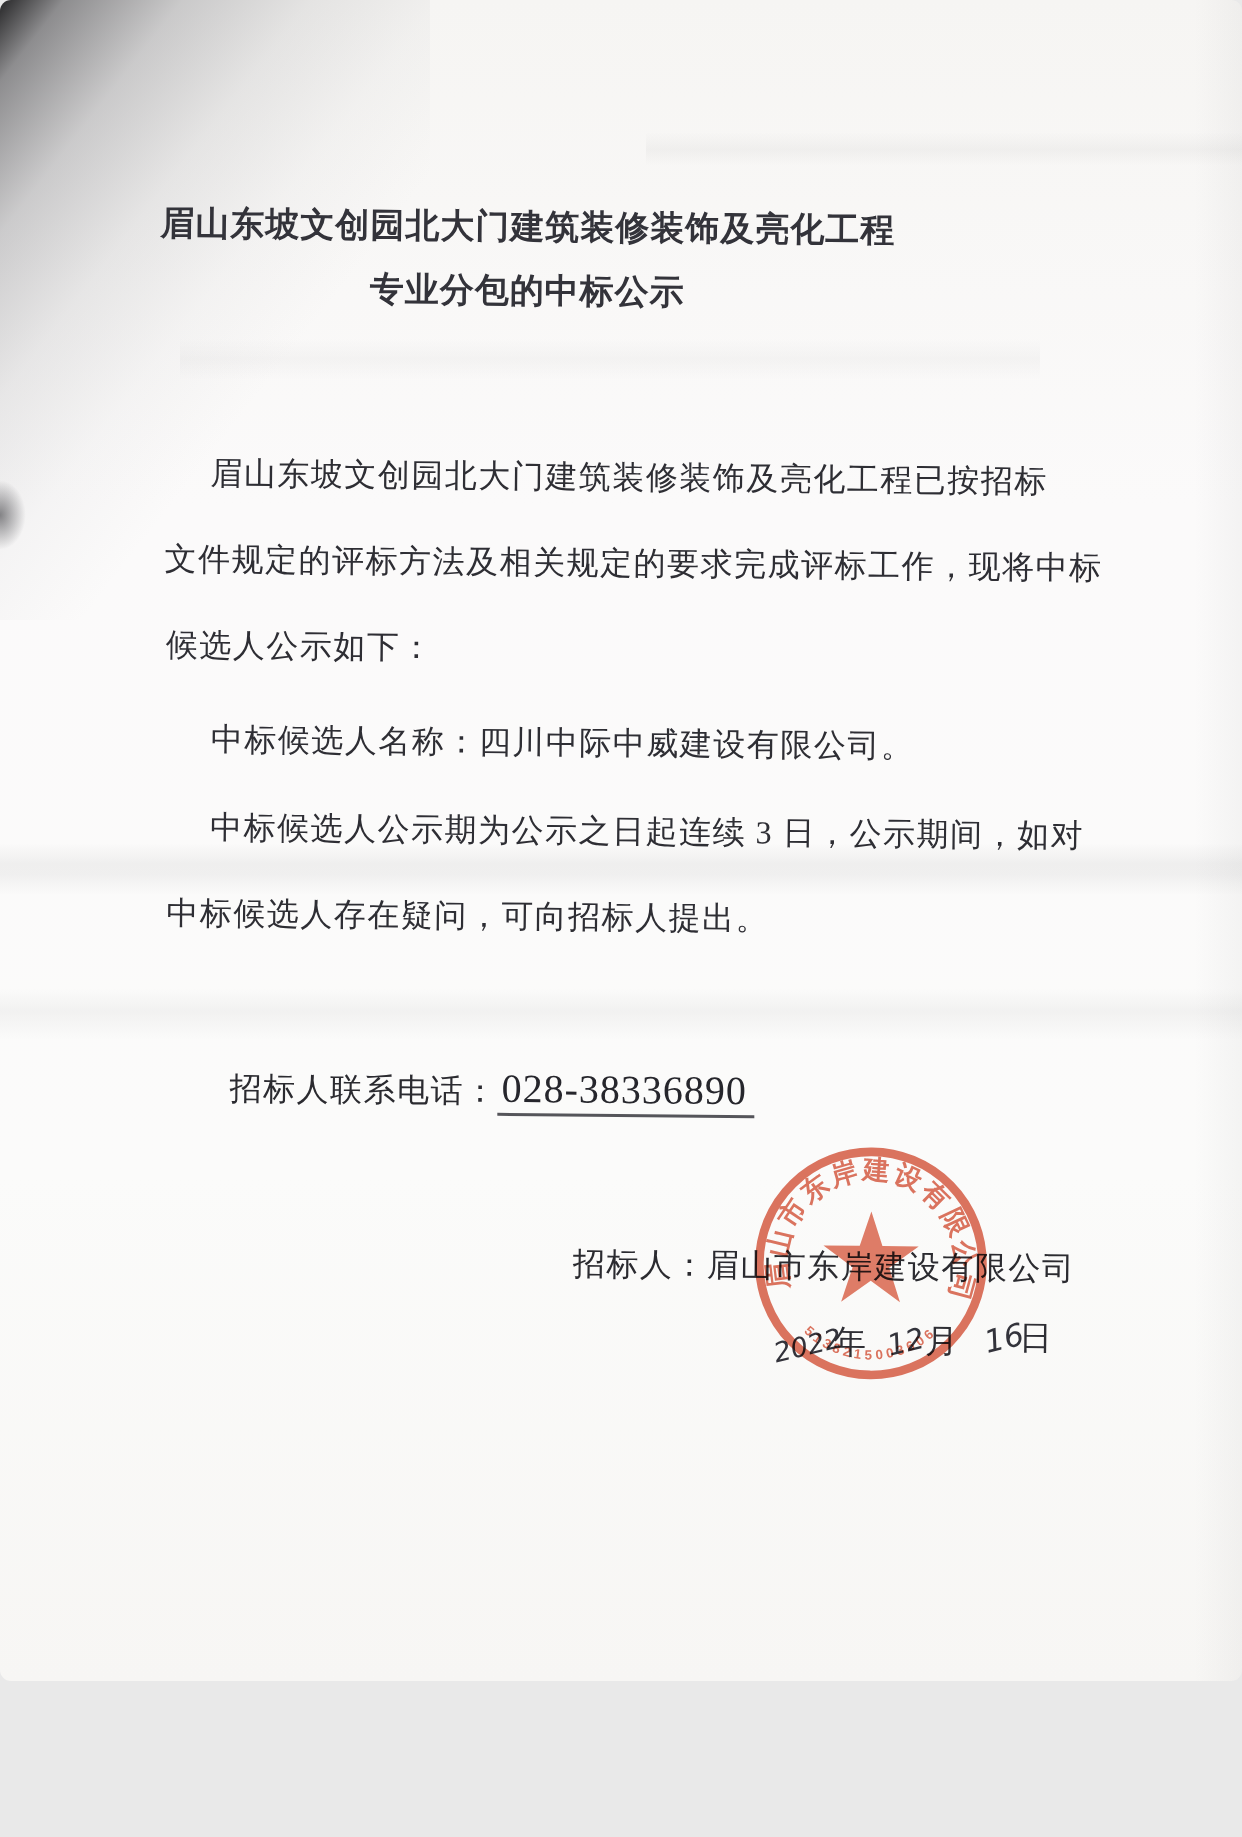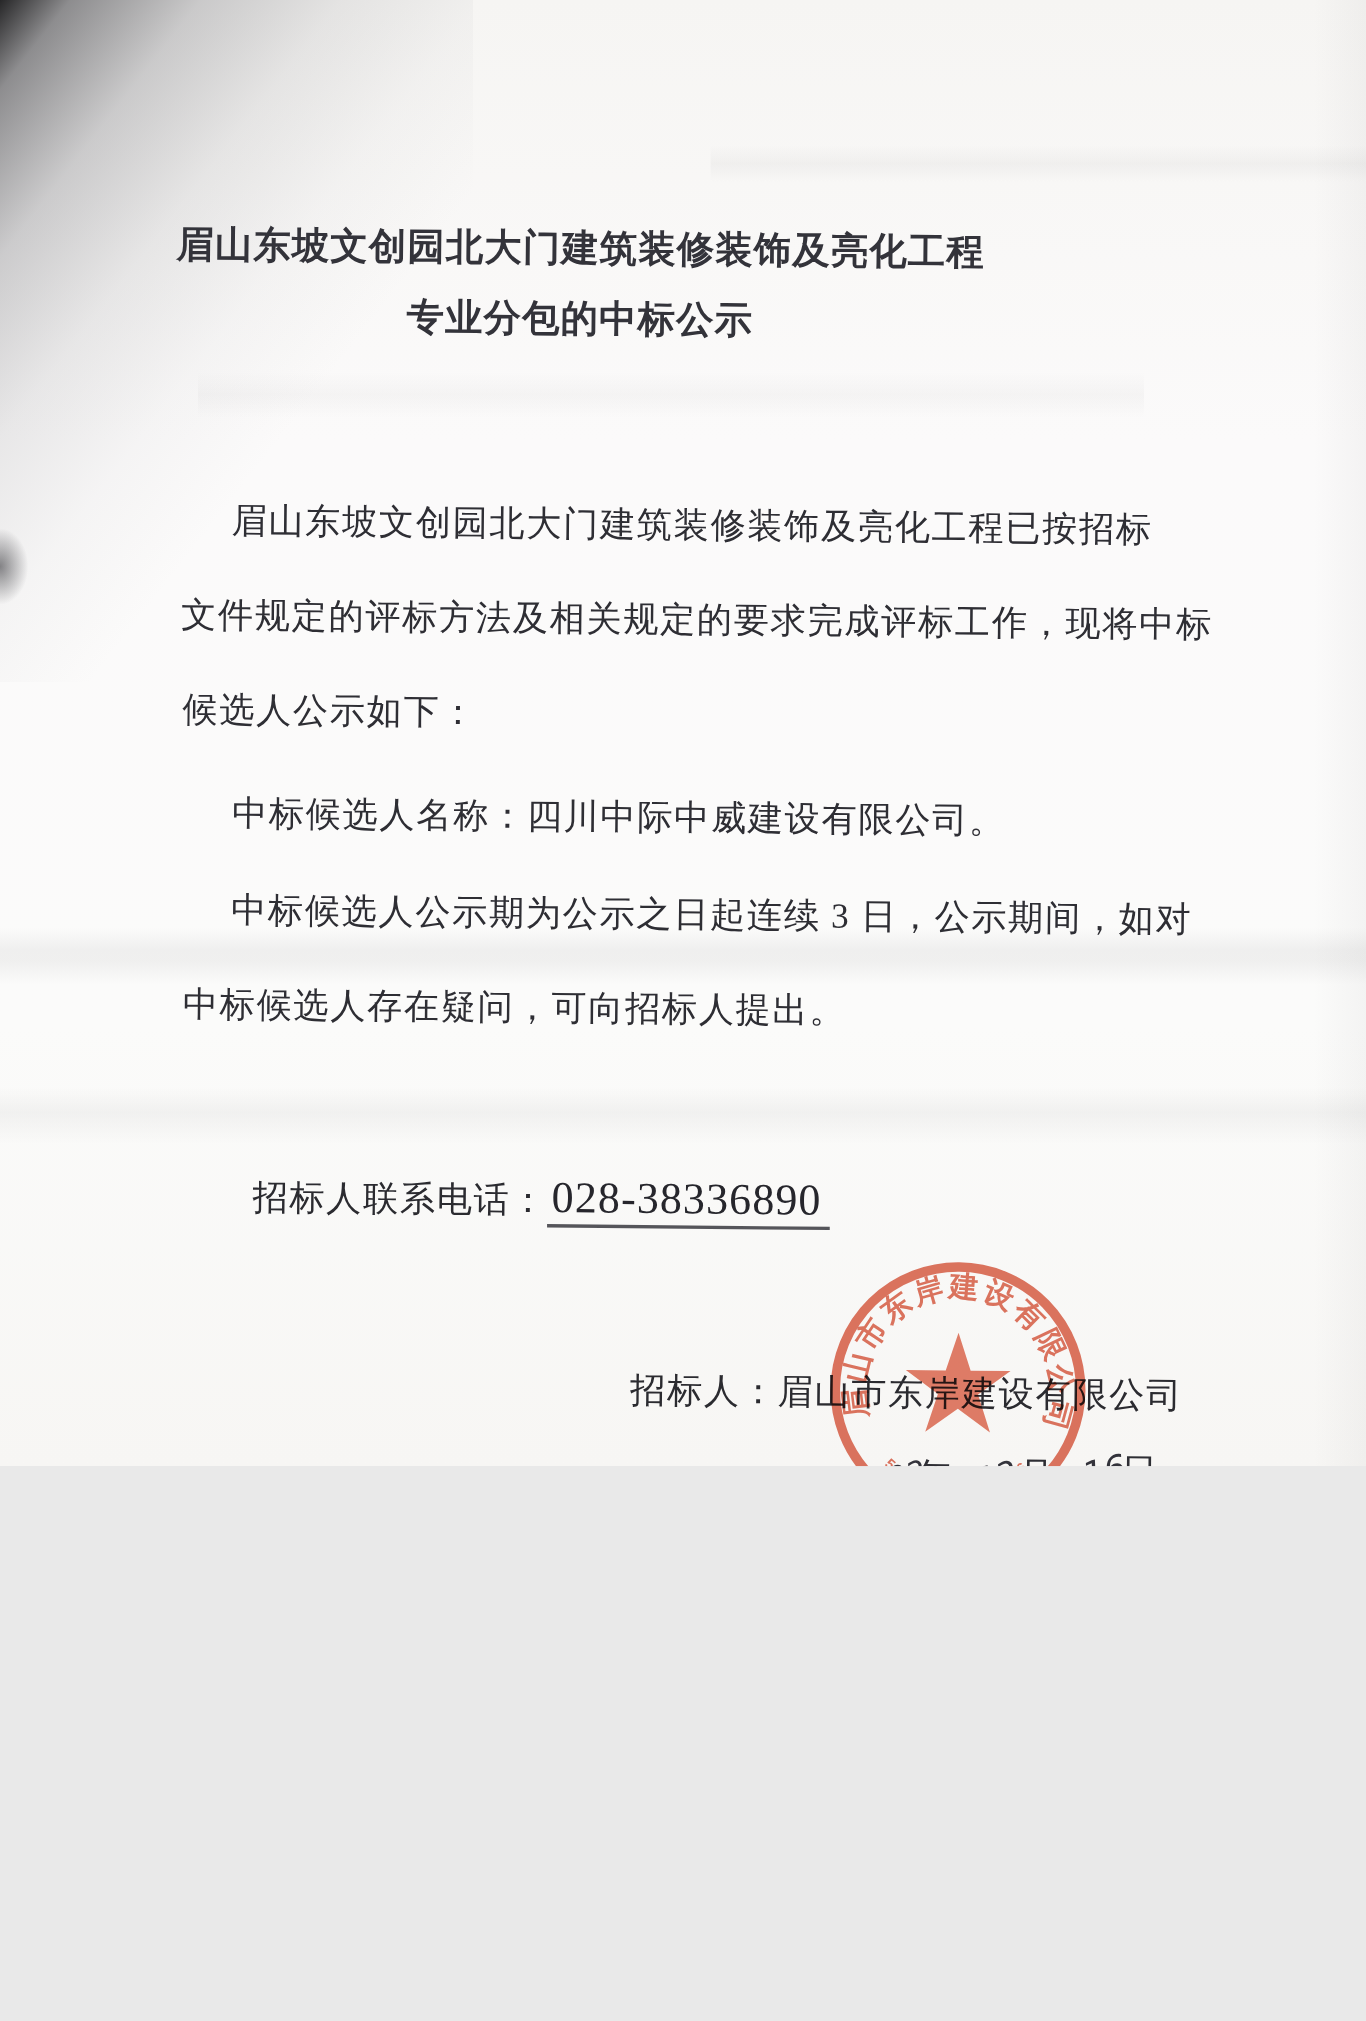--- a/index.html
+++ b/index.html
@@ -5,11 +5,12 @@
   html,body{margin:0;padding:0;background:#e9e9e9;}
   .page{
     position:relative;
-    width:1242px;height:1333px;
+    width:1242px;height:1681px;
     background:linear-gradient(180deg,#f6f5f3 0%,#fbfafa 30%,#fbfbfa 70%,#f7f6f4 100%);
     overflow:hidden;
     font-family:"Liberation Serif","DejaVu Serif",serif;
     color:#2b2b30;
+    border-radius:11px;
   }
   
   .corner-shadow{

